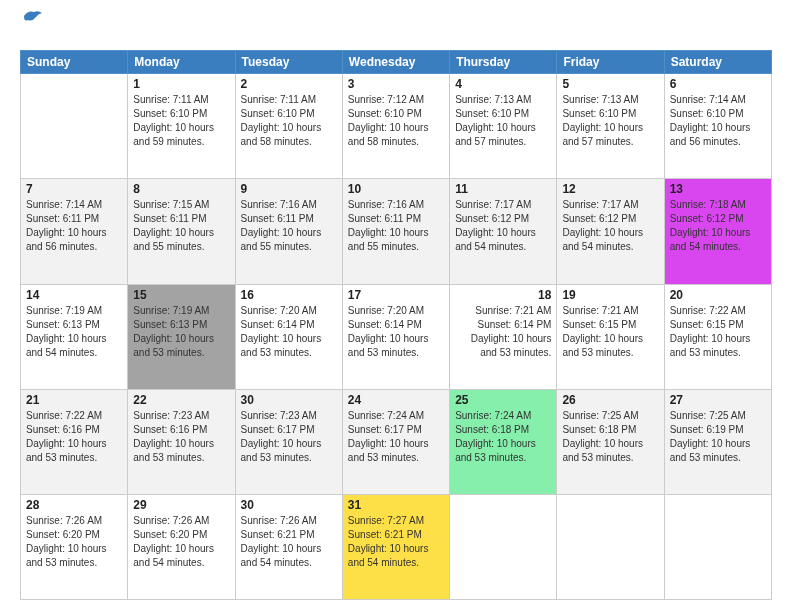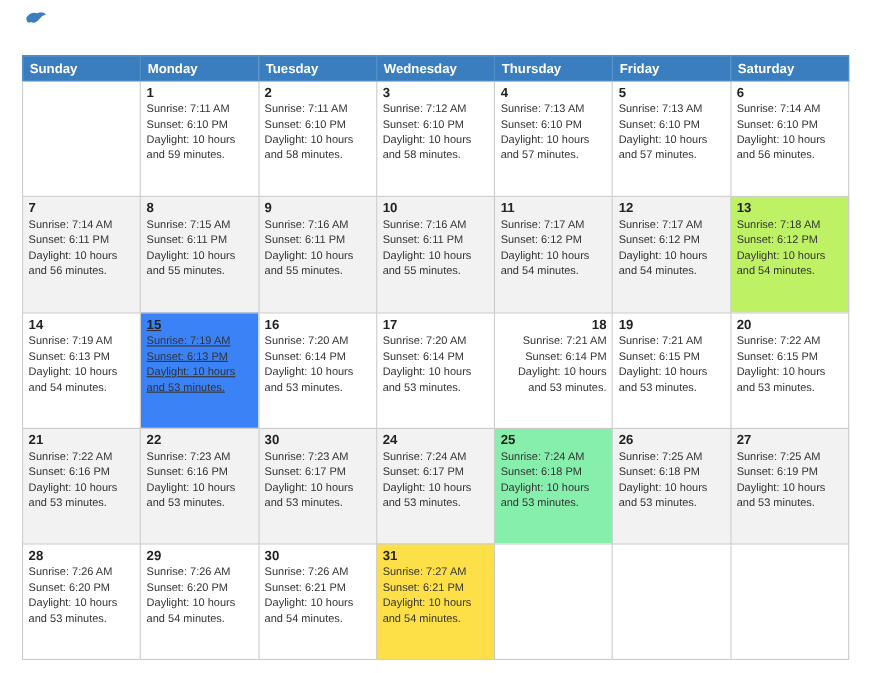--- a/index.html
+++ b/index.html
@@ -179,7 +179,7 @@
             <span class="day-num">12</span>
             <div class="cell-text">Sunrise: 7:17 AM<br>Sunset: 6:12 PM<br>Daylight: 10 hours<br>and 54 minutes.</div>
           </td>
-          <td style="background: #bef264; margin-left: 28px;">
+          <td style="background: #d946ef; margin-left: 28px;">
             <span class="day-num">13</span>
             <div class="cell-text">Sunrise: 7:18 AM<br>Sunset: 6:12 PM<br>Daylight: 10 hours<br>and 54 minutes.</div>
           </td>

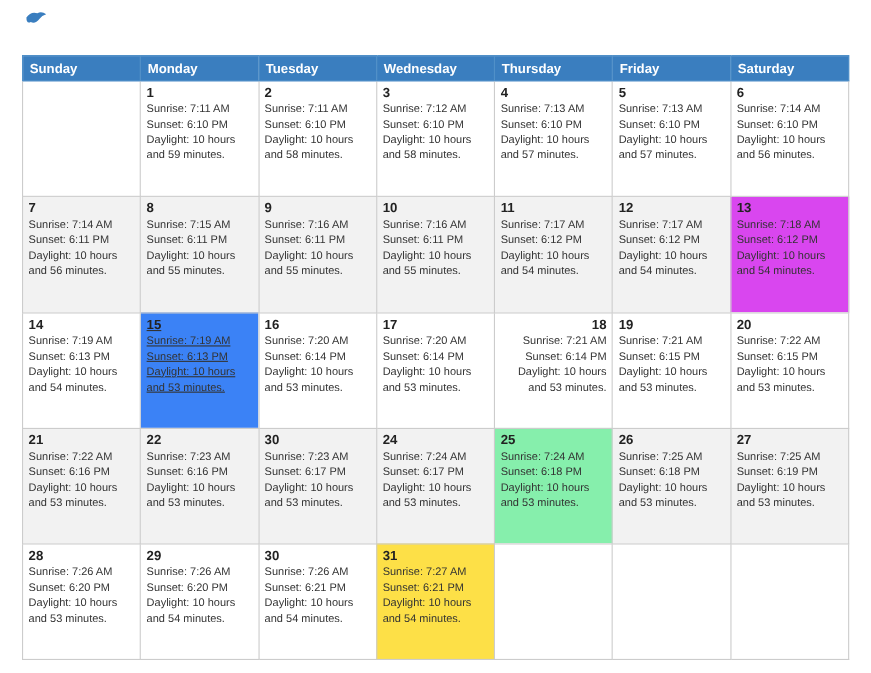--- a/index.html
+++ b/index.html
@@ -189,7 +189,7 @@
             <span class="day-num">14</span>
             <div class="cell-text">Sunrise: 7:19 AM<br>Sunset: 6:13 PM<br>Daylight: 10 hours<br>and 54 minutes.</div>
           </td>
-          <td style="background: #3b82f6; text-decoration: underline;">
+          <td style="background: #a3a3a3;">
             <span class="day-num">15</span>
             <div class="cell-text">Sunrise: 7:19 AM<br>Sunset: 6:13 PM<br>Daylight: 10 hours<br>and 53 minutes.</div>
           </td>

